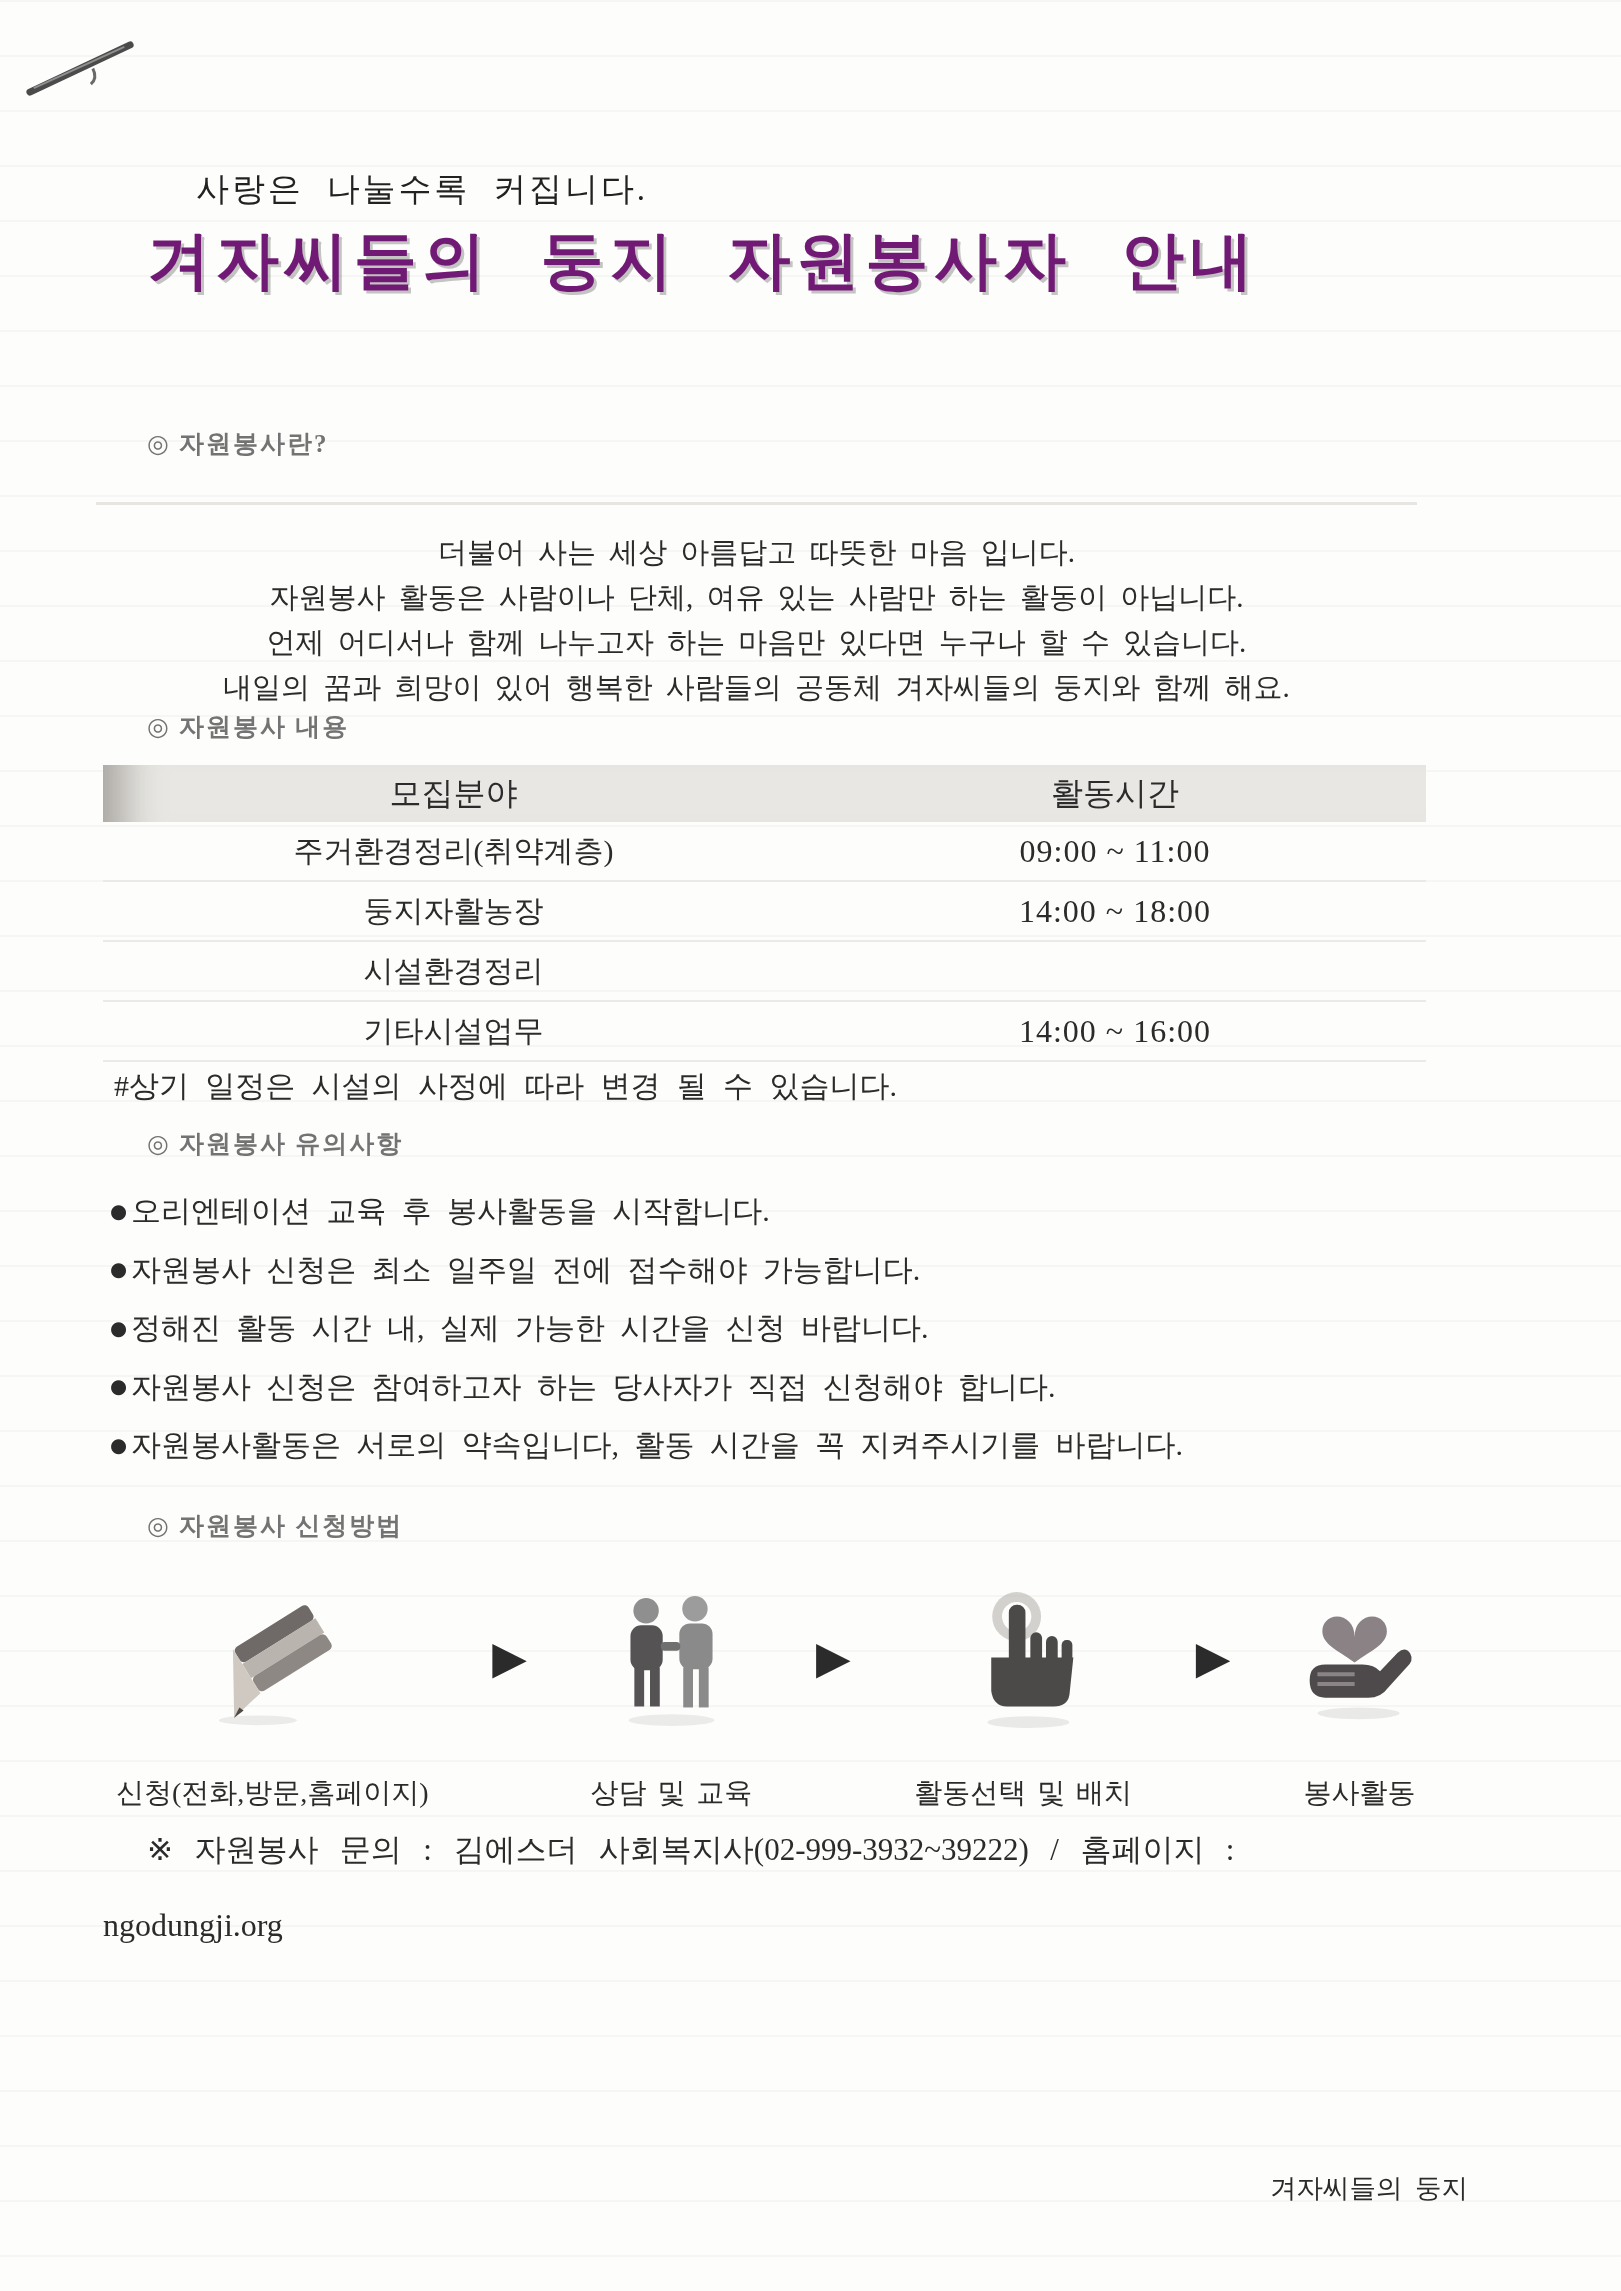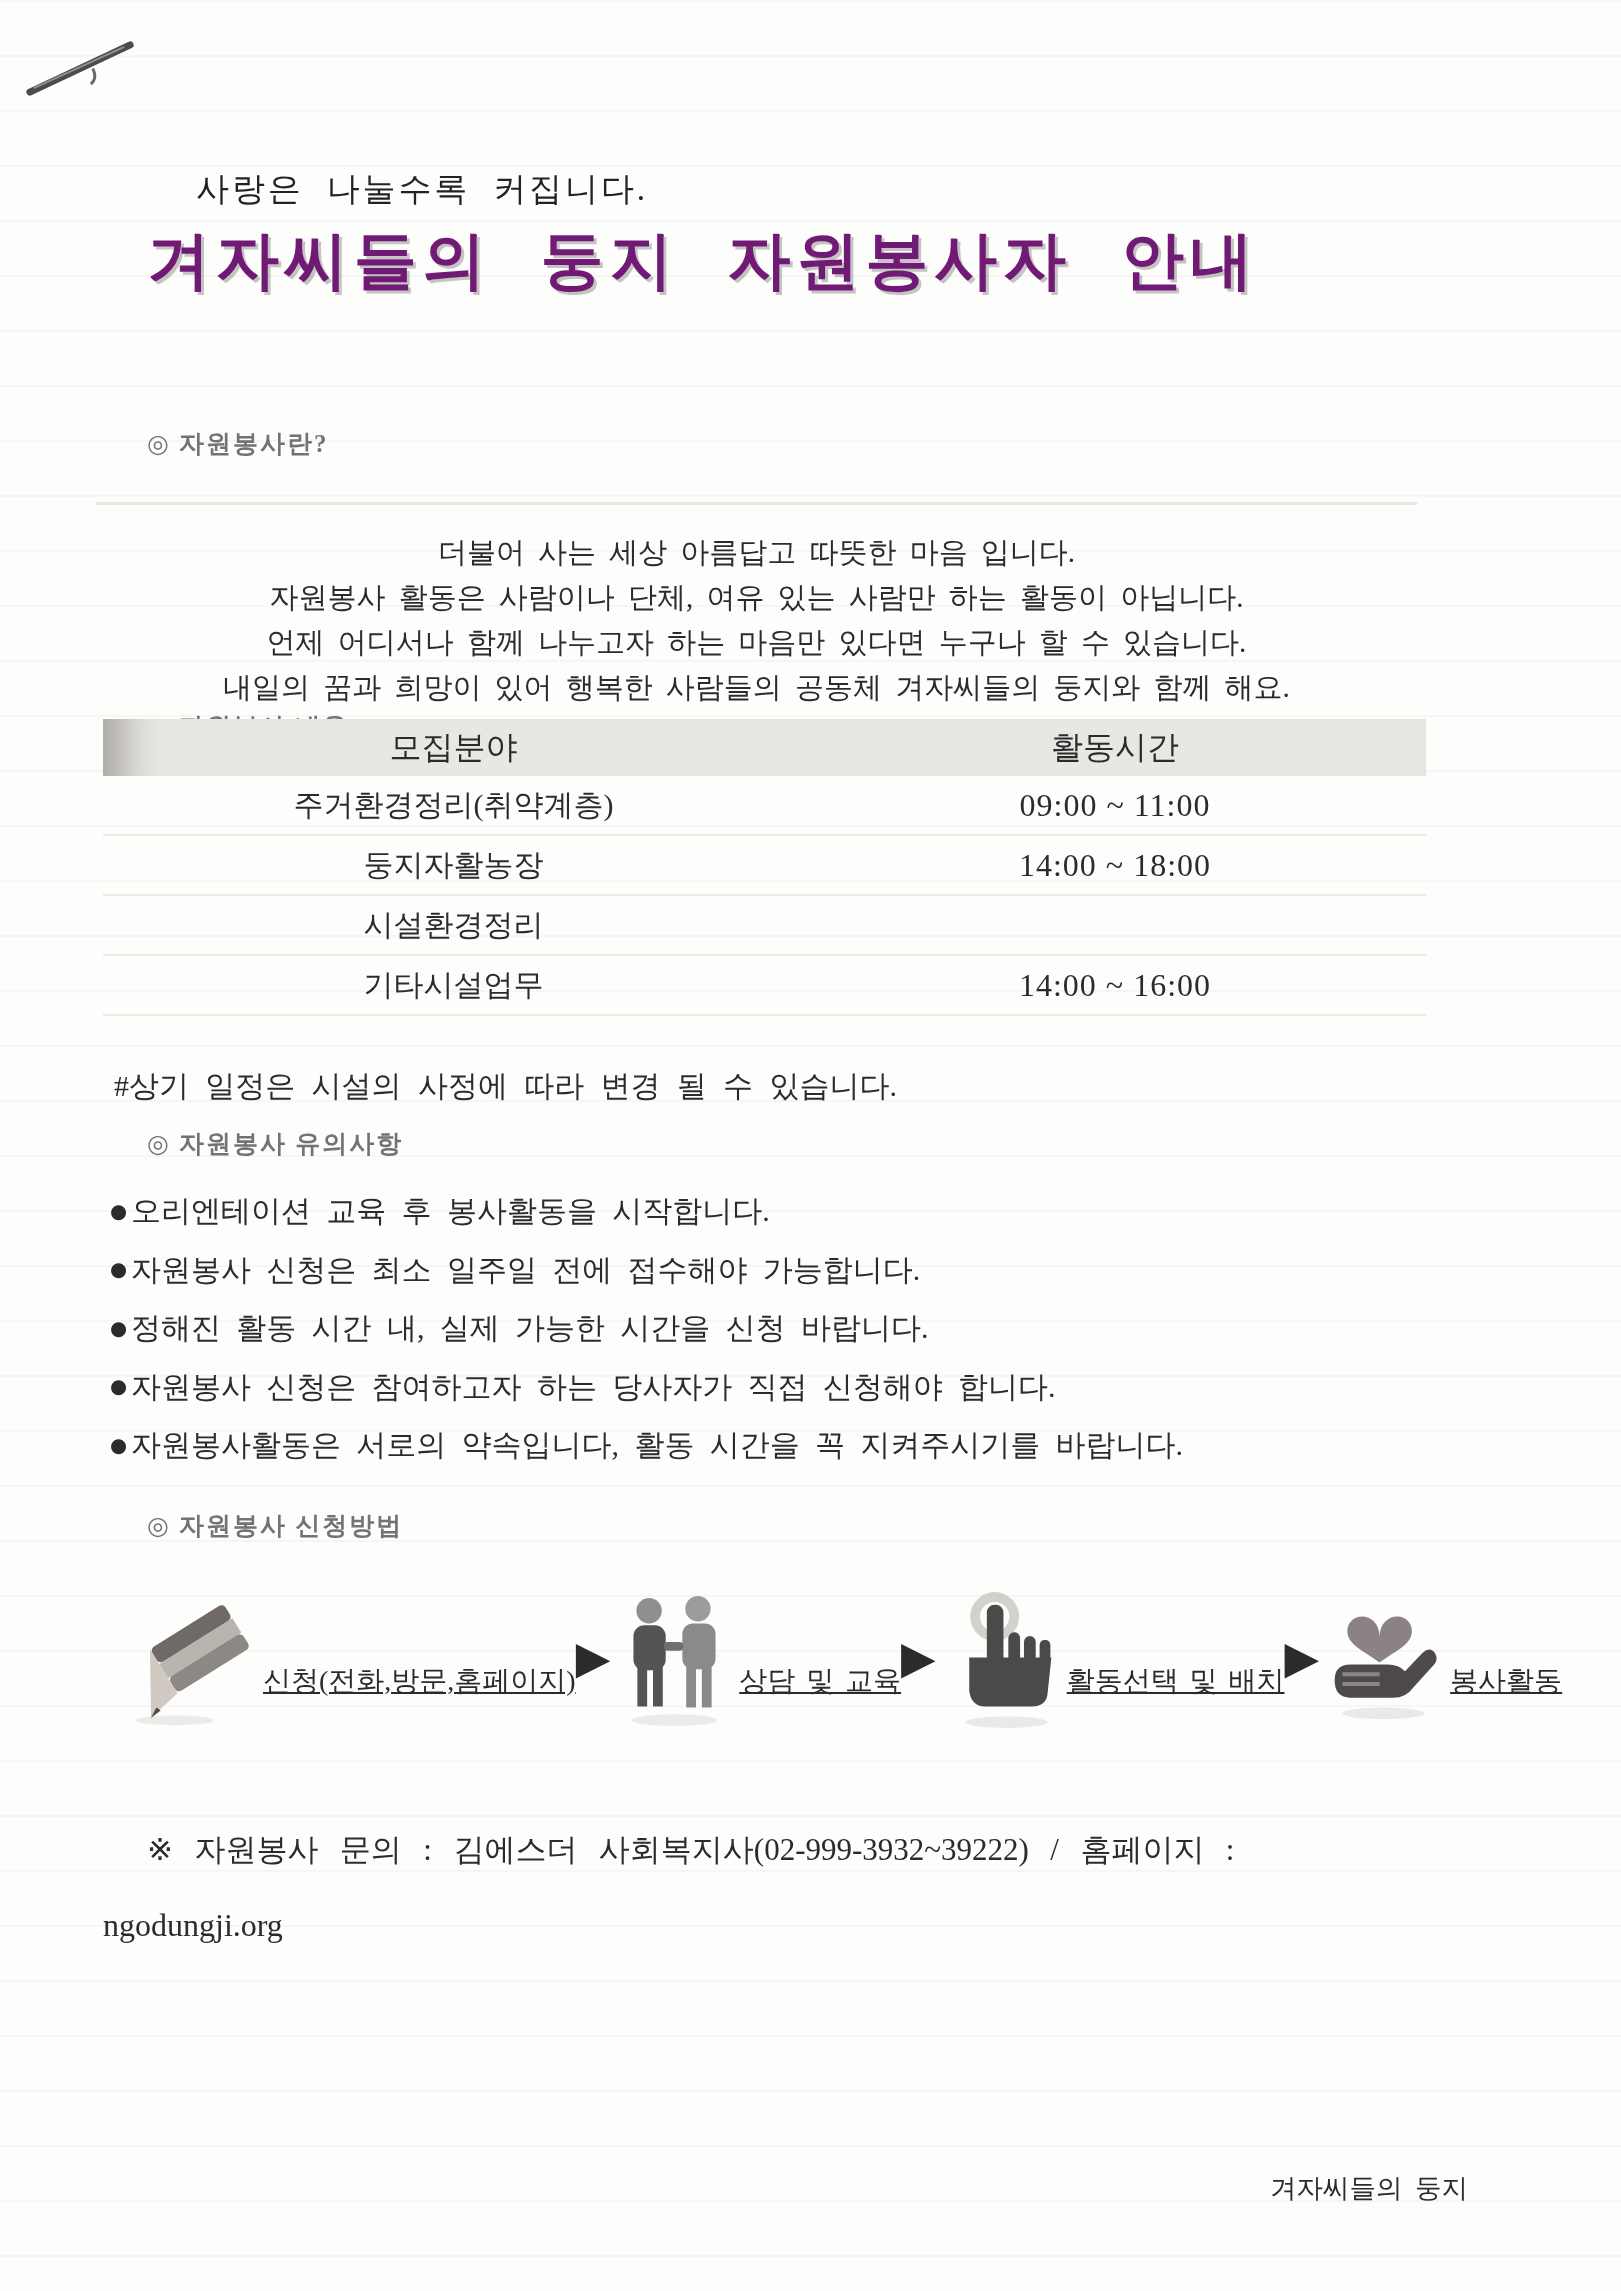--- a/index.html
+++ b/index.html
@@ -49,7 +49,7 @@
     padding:0 13.7px; word-spacing:5.9px;
   }
 
-  .vtable { position:absolute; left:103px; top:719px; width:1323px; }
+  .vtable { position:absolute; left:103px; top:765px; width:1323px; }
   .vt-head {
     display:flex; align-items:center; height:57px;
     background:#e8e7e3; font-size:32px;

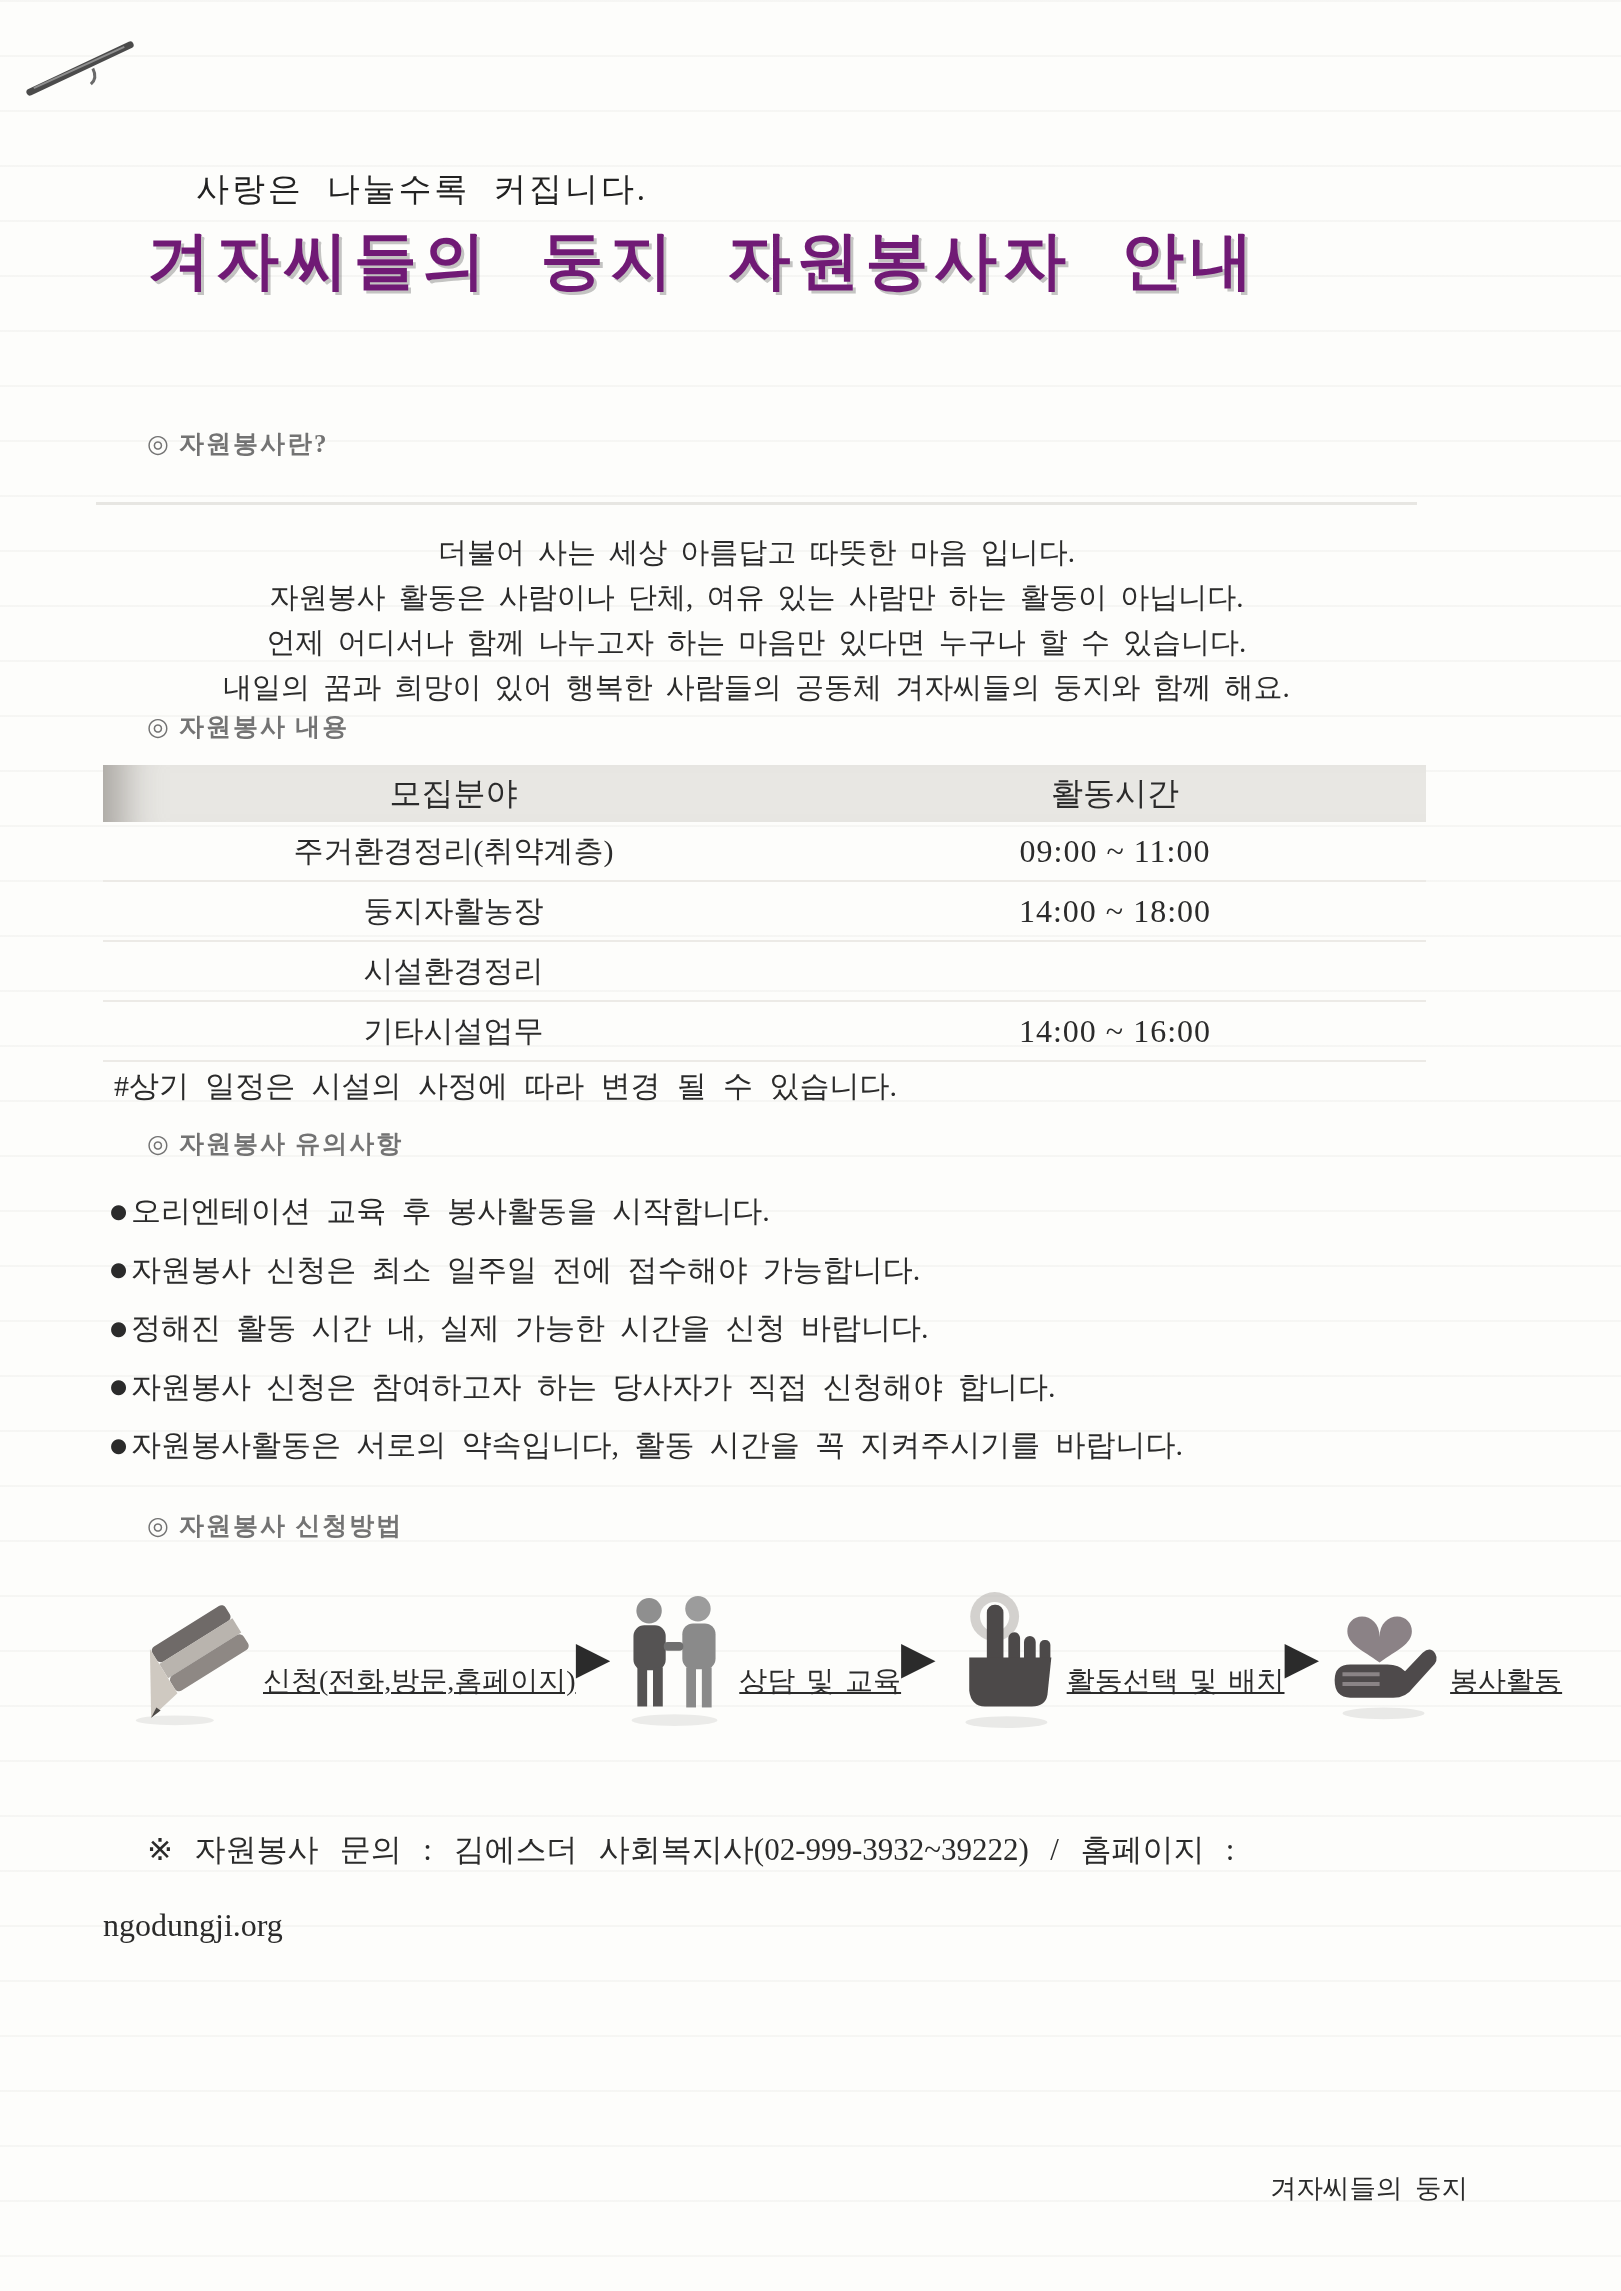--- a/index.html
+++ b/index.html
@@ -81,7 +81,7 @@
     position:absolute; left:116px; top:1588px; width:1309px;
     display:flex; align-items:flex-start; justify-content:space-between;
   }
-  .step { display:flex; flex-direction:row; align-items:center;text-decoration:underline; }
+  .step { display:flex; flex-direction:column; align-items:center; }
   .step-icon { height:149px; display:flex; align-items:center; justify-content:center; }
   .step-label { margin-top:37px; font-size:28px; word-spacing:3.9px; white-space:nowrap; }
   .flow-arrow {

